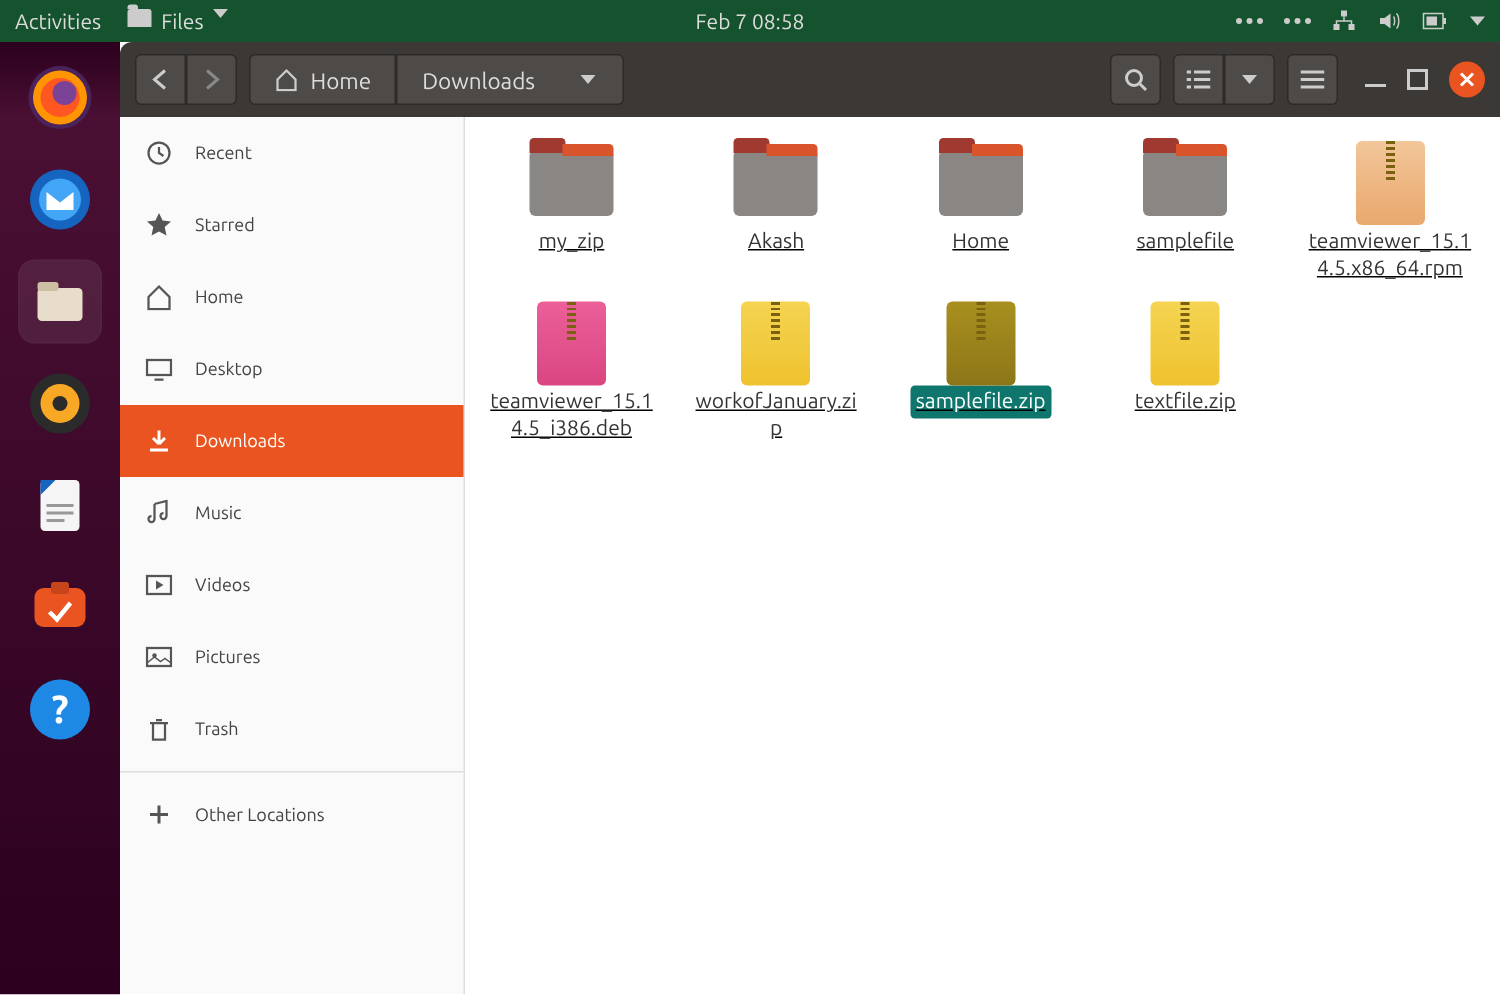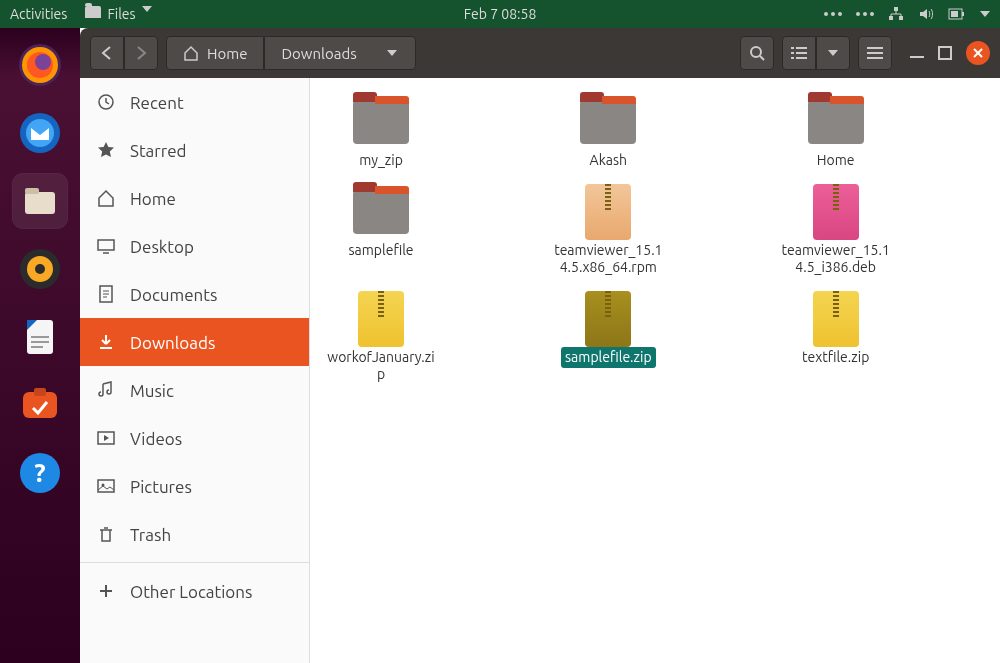--- a/index.html
+++ b/index.html
@@ -46,7 +46,7 @@
 
 
 .sidebar { width:230px; border-right:1px solid #ddd; background:#fafafa; display:flex; flex-direction:column; }
-.sb-item { height:48px; display:flex; align-items:center; gap:14px; padding-left:16px; font-size:17px; color:#444; }
+.sb-item { height:48px; display:flex; align-items:center; gap:14px; padding-left:16px; font-size:12px; color:#444; }
 .sb-item.active { background:#e95420; color:#fff; }
 .sb-sep { height:1px; background:#ddd; margin:4px 0; }
 .sb-ico { width:20px; height:20px; display:flex; align-items:center; justify-content:center; color:#555; }

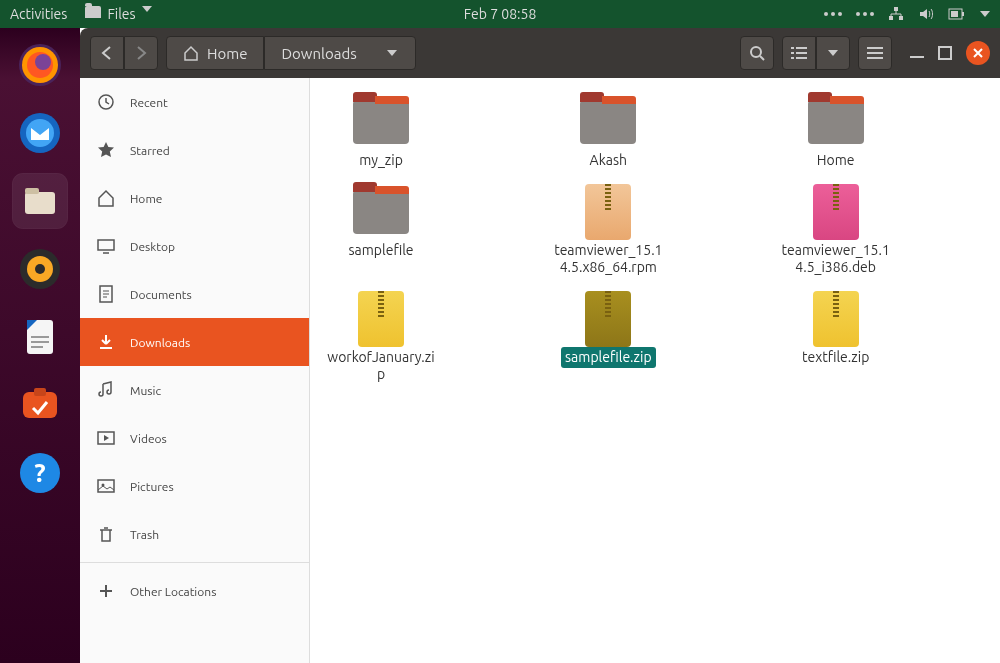--- a/index.html
+++ b/index.html
@@ -54,7 +54,7 @@
 
 
 .content { flex:1; padding:16px 6px; }
-.grid { display:grid; grid-template-columns:repeat(3,1fr); gap:12px 4px; }
+.grid { display:grid; grid-template-columns:repeat(5,1fr); gap:12px 4px;text-decoration:underline; }
 .file { display:flex; flex-direction:column; align-items:center; width:130px; }
 .ficon { width:56px; height:50px; margin-bottom:6px; position:relative; }
 .flabel { font-size:14px; color:#333; text-align:center; line-height:1.25; padding:2px 4px; border-radius:3px; max-width:120px; word-break:break-word; }

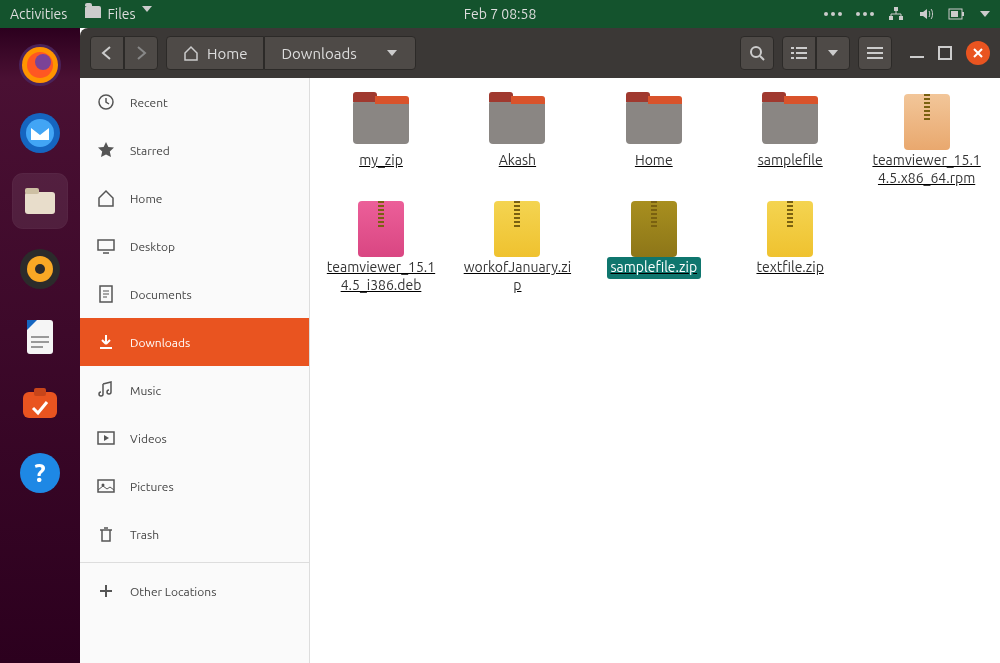--- a/index.html
+++ b/index.html
@@ -278,15 +278,6 @@
           </span>
           <span>Desktop</span>
         </div>
-        <div class="sb-item">
-          <span class="sb-ico">
-            <svg width="18" height="18">
-              <rect x="3" y="1" width="12" height="16" stroke="currentColor" stroke-width="1.5" fill="none"></rect>
-              <path d="M6 6h6M6 9h6M6 12h4" stroke="currentColor"></path>
-            </svg>
-          </span>
-          <span>Documents</span>
-        </div>
         <div class="sb-item active">
           <span class="sb-ico">
             <svg width="18" height="18">

